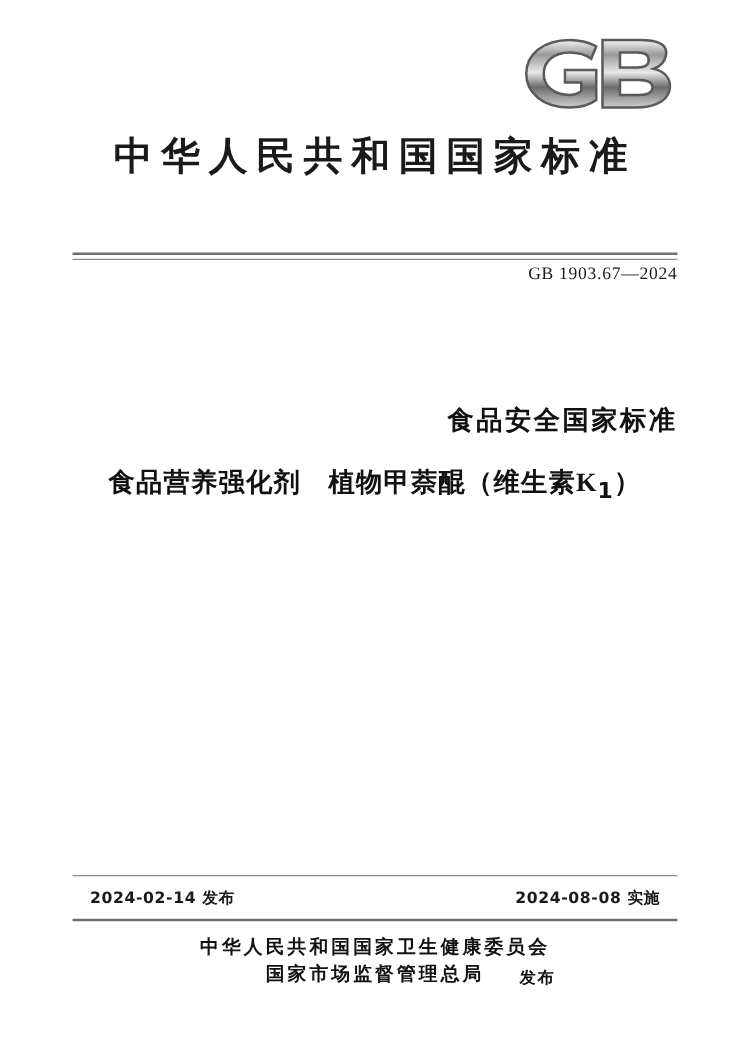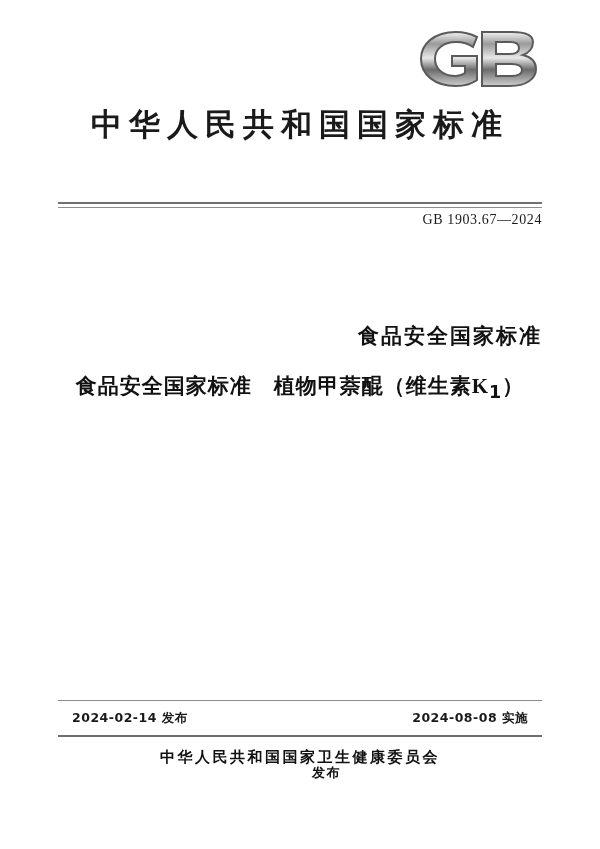--- a/index.html
+++ b/index.html
@@ -229,7 +229,7 @@
   <div class="doc-title-block">
     <div class="doc-title-line1">食品安全国家标准</div>
     <div class="doc-title-line2">
-      <span>食品安全国家标准　植物甲萘醌</span><span class="sub-k">（维生素</span><span class="sub-k">K</span><sub>1</sub><span class="sub-k">）</span>
+      <span>食品营养强化剂　植物甲萘醌</span><span class="sub-k">（维生素</span><span class="sub-k">K</span><sub>1</sub><span class="sub-k">）</span>
     </div>
   </div>
 

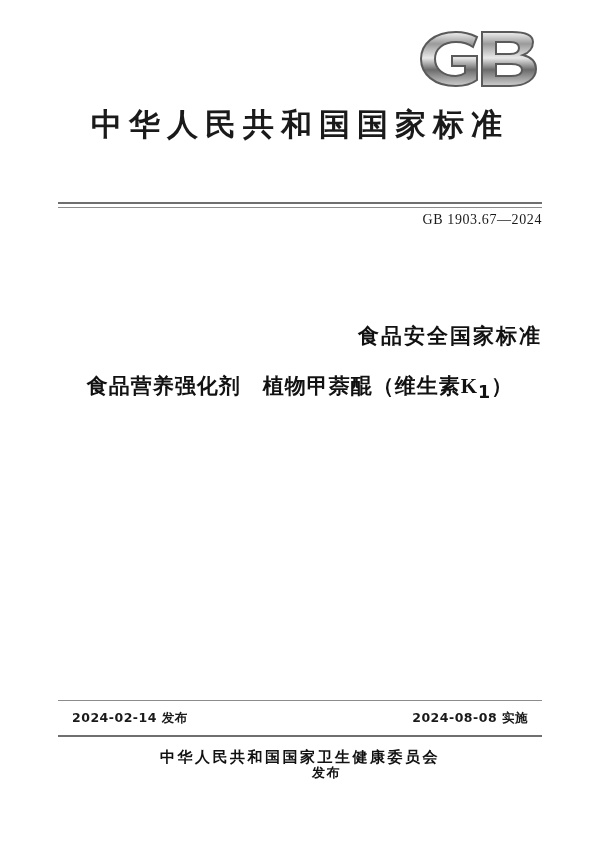--- a/index.html
+++ b/index.html
@@ -156,7 +156,7 @@
     left: 58px;
     right: 58px;
     text-align: center;
-    font-family: Liberation Mono, monospace;
+    font-family: Liberation Serif, serif;
   }
   .issuer-line {
     font-size: 15px;

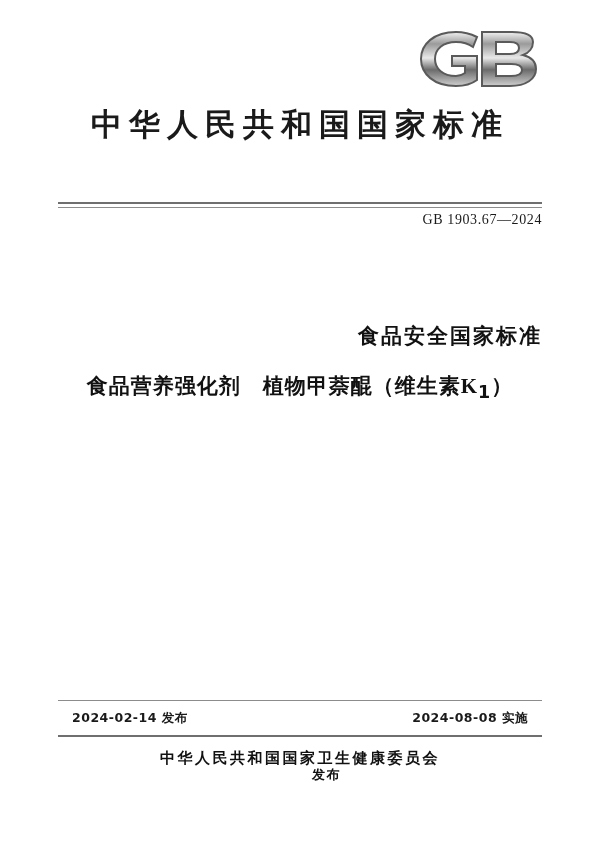--- a/index.html
+++ b/index.html
@@ -243,6 +243,7 @@
     <div class="issuer-line">中华人民共和国国家卫生健康委员会</div>
     <div class="issuer-line">
       <span class="issuer-line2-wrap">
+        <span>国家市场监督管理总局</span>
         <span class="publish-word">发布</span>
       </span>
     </div>

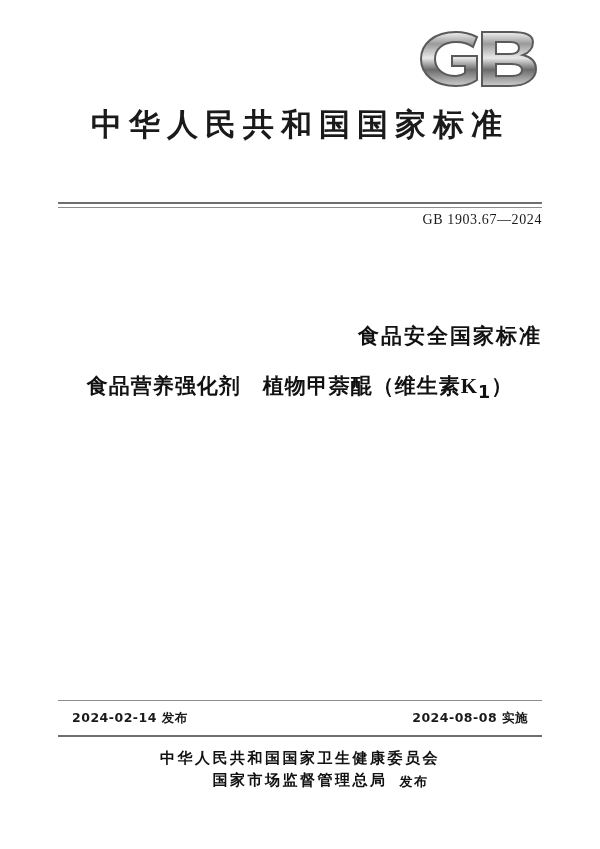--- a/index.html
+++ b/index.html
@@ -174,7 +174,7 @@
     position: absolute;
     left: 100%;
     bottom: 0;
-    margin-left: 12px;
+    margin-left: 28px;
     font-size: 13px;
     font-weight: 700;
     letter-spacing: 1.5px;

